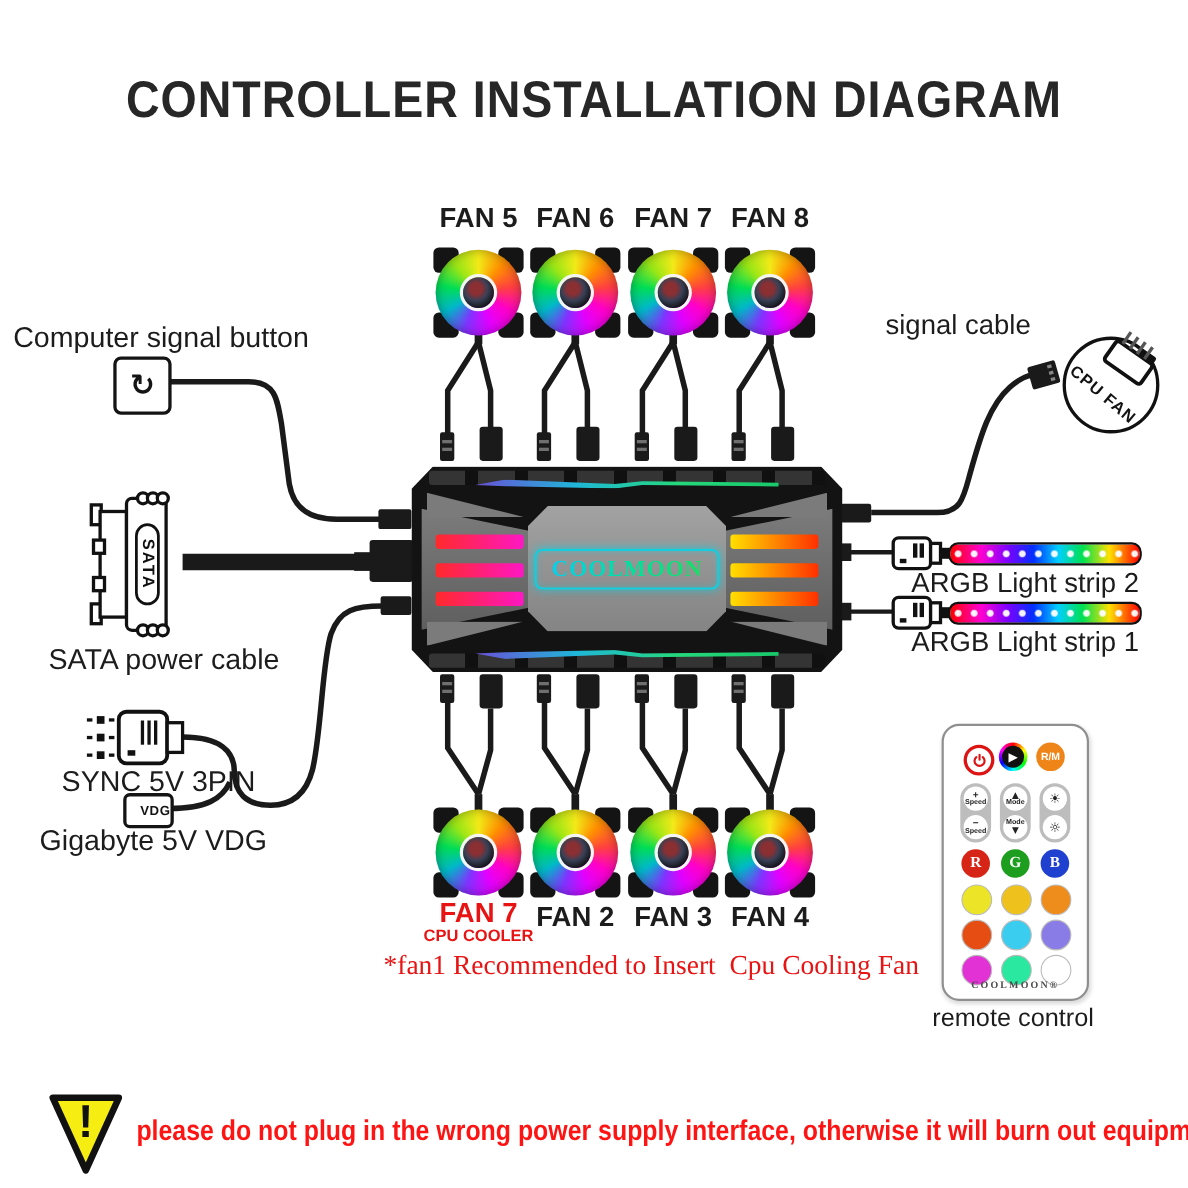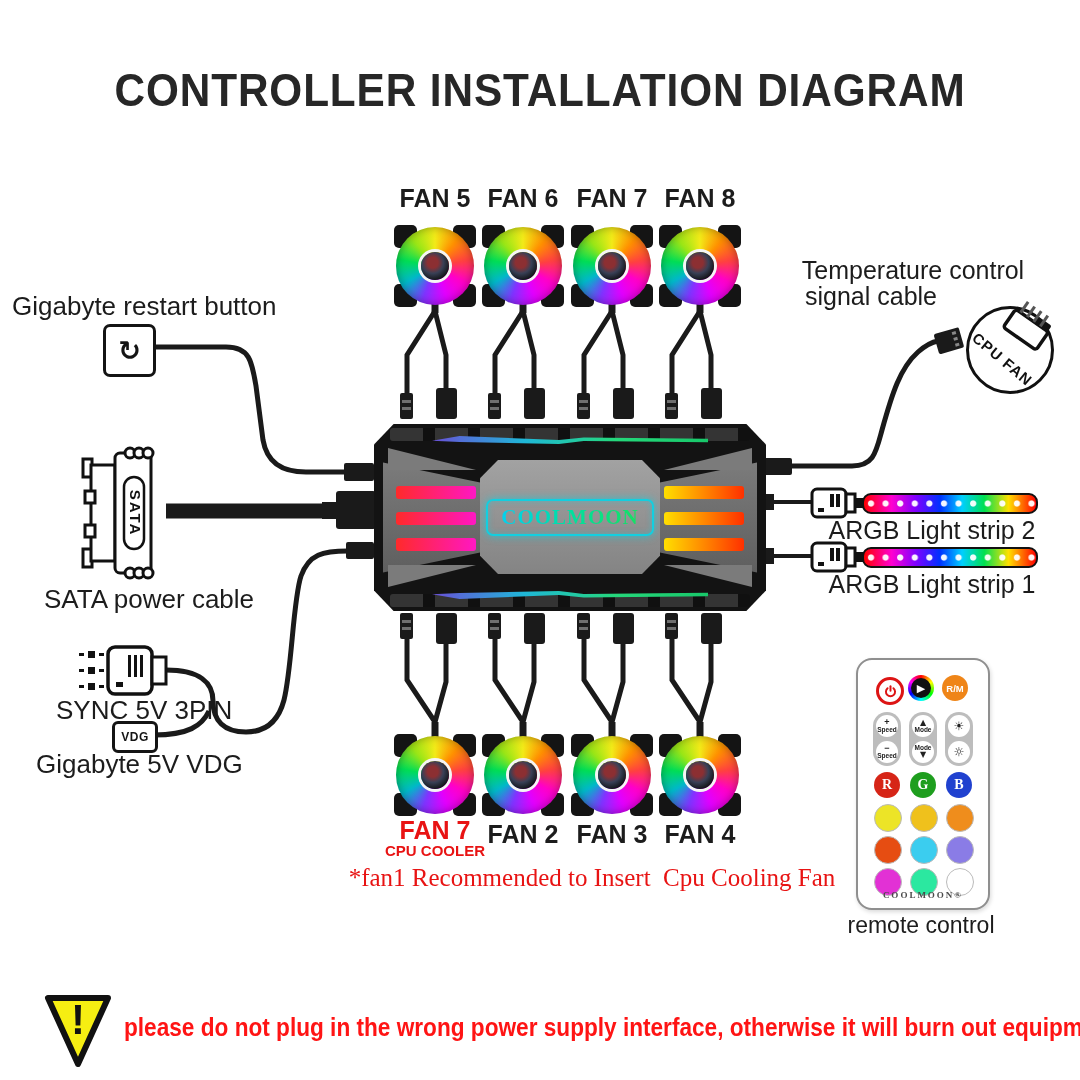--- a/index.html
+++ b/index.html
@@ -342,7 +342,6 @@
     </div>
   <div class="lbl" style="left:36px;top:749px;font-size:26px">Gigabyte 5V VDG</div>
 
-  <div class="lbl ctr" style="left:913px;top:256px;font-size:25px">Temperature control</div>
   <div class="lbl ctr" style="left:871px;top:282px;font-size:25px">signal cable</div>
 
   <div class="cpufan-circle">

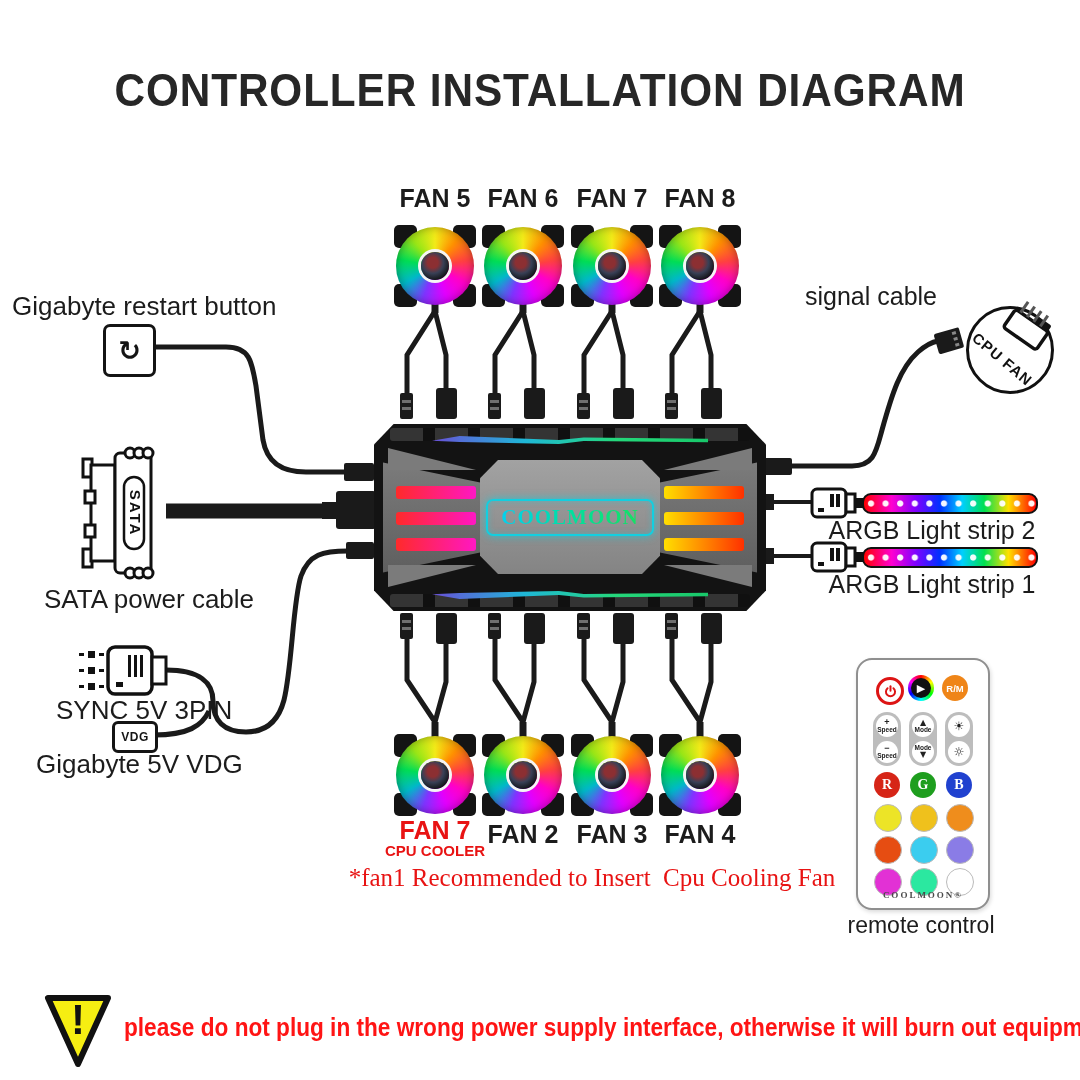--- a/index.html
+++ b/index.html
@@ -291,7 +291,7 @@
     </div>
   </div>
 
-  <div class="lbl" style="left:12px;top:291px;font-size:26px">Gigabyte restart button</div>
+  <div class="lbl" style="left:12px;top:291px;font-size:26px">Computer signal button</div>
   <div class="restart-btn">
       <span>↻</span>
     </div>

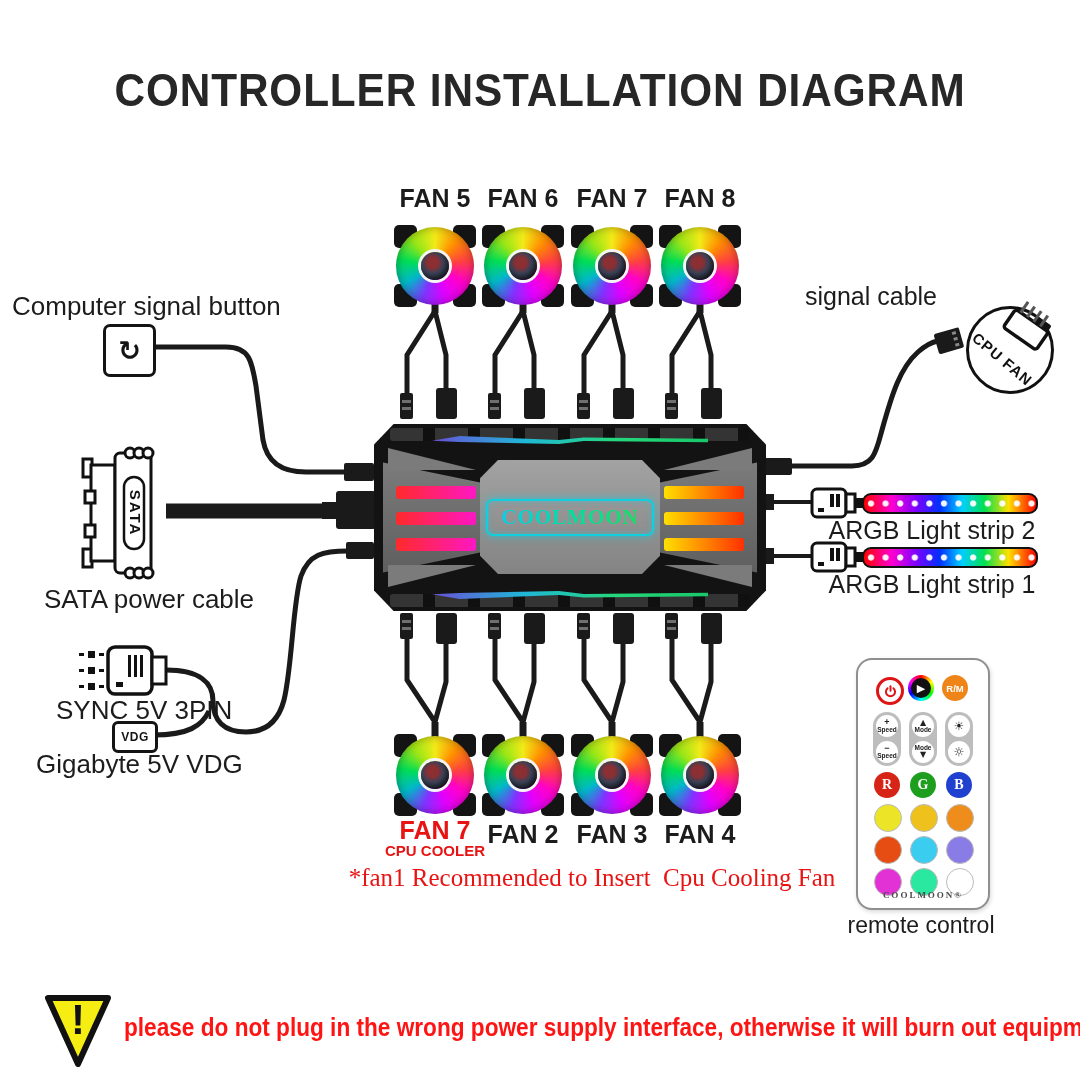--- a/index.html
+++ b/index.html
@@ -61,7 +61,7 @@
     display:flex;align-items:center;justify-content:center;z-index:2;background:#fff;}
   .restart-btn span{font-family:"DejaVu Sans",sans-serif;font-size:27px;font-weight:700;color:#141414;line-height:1;}
   .vdg-box{position:absolute;left:112px;top:721px;width:40px;height:26px;border:3px solid #141414;border-radius:6px;background:#fff;
-    display:flex;align-items:center;justify-content:center;font-size:12px;font-weight:700;letter-spacing:.5px;color:#141414;z-index:2;}
+    display:flex;align-items:center;justify-content:flex-end;font-size:12px;font-weight:700;letter-spacing:.5px;color:#141414;z-index:2;}
 
   
   .cpufan-circle{position:absolute;left:966px;top:306px;width:82px;height:82px;border:3.5px solid #111;border-radius:50%;background:#fff;z-index:2;}

